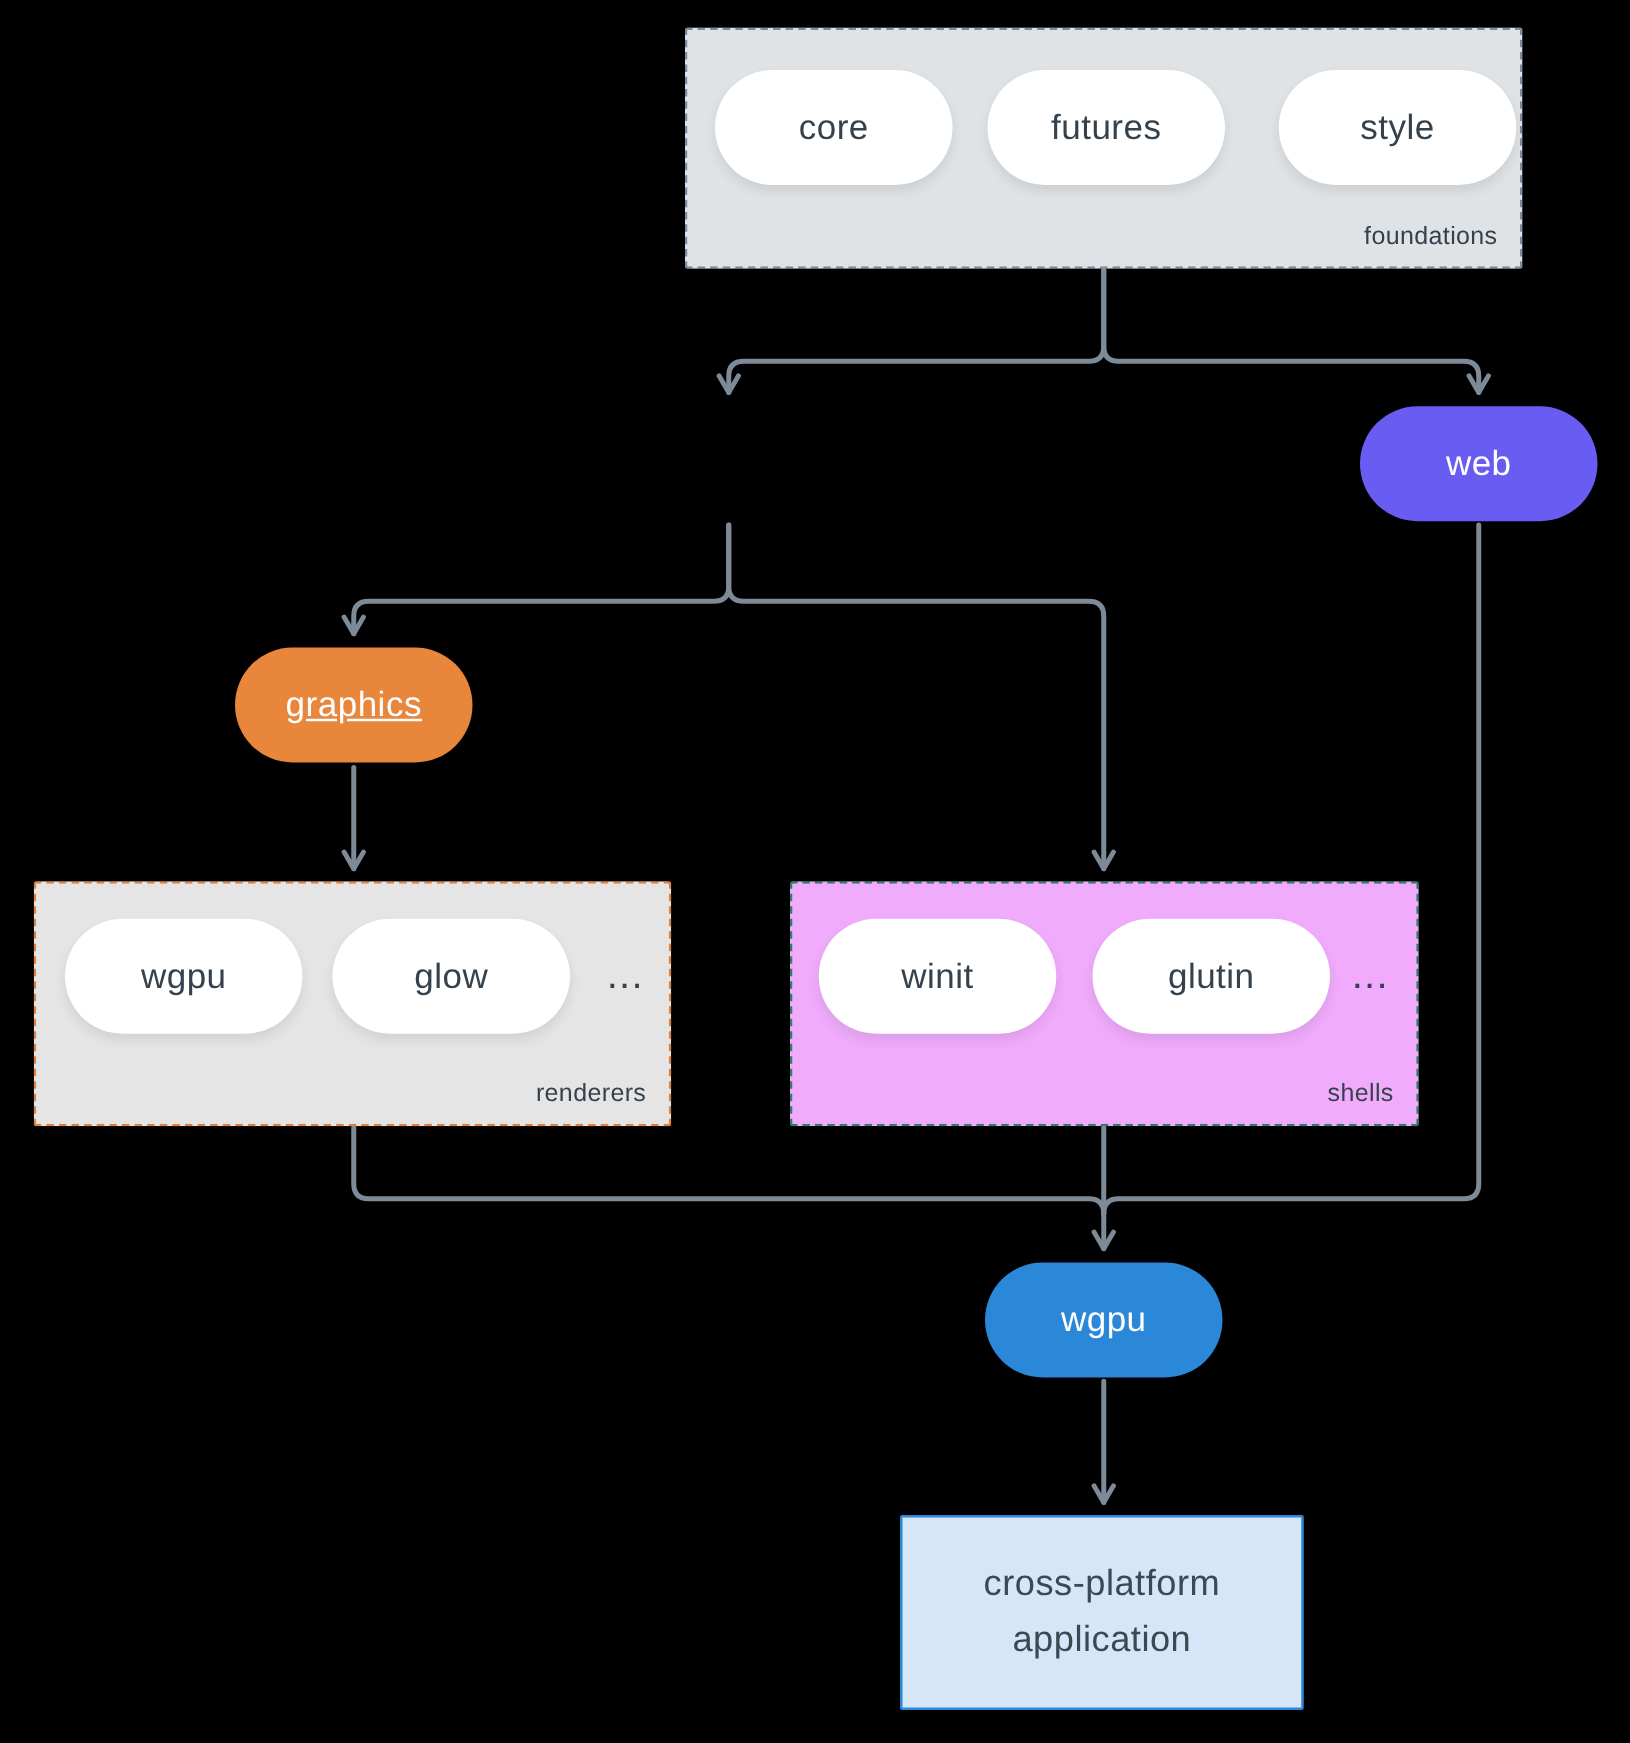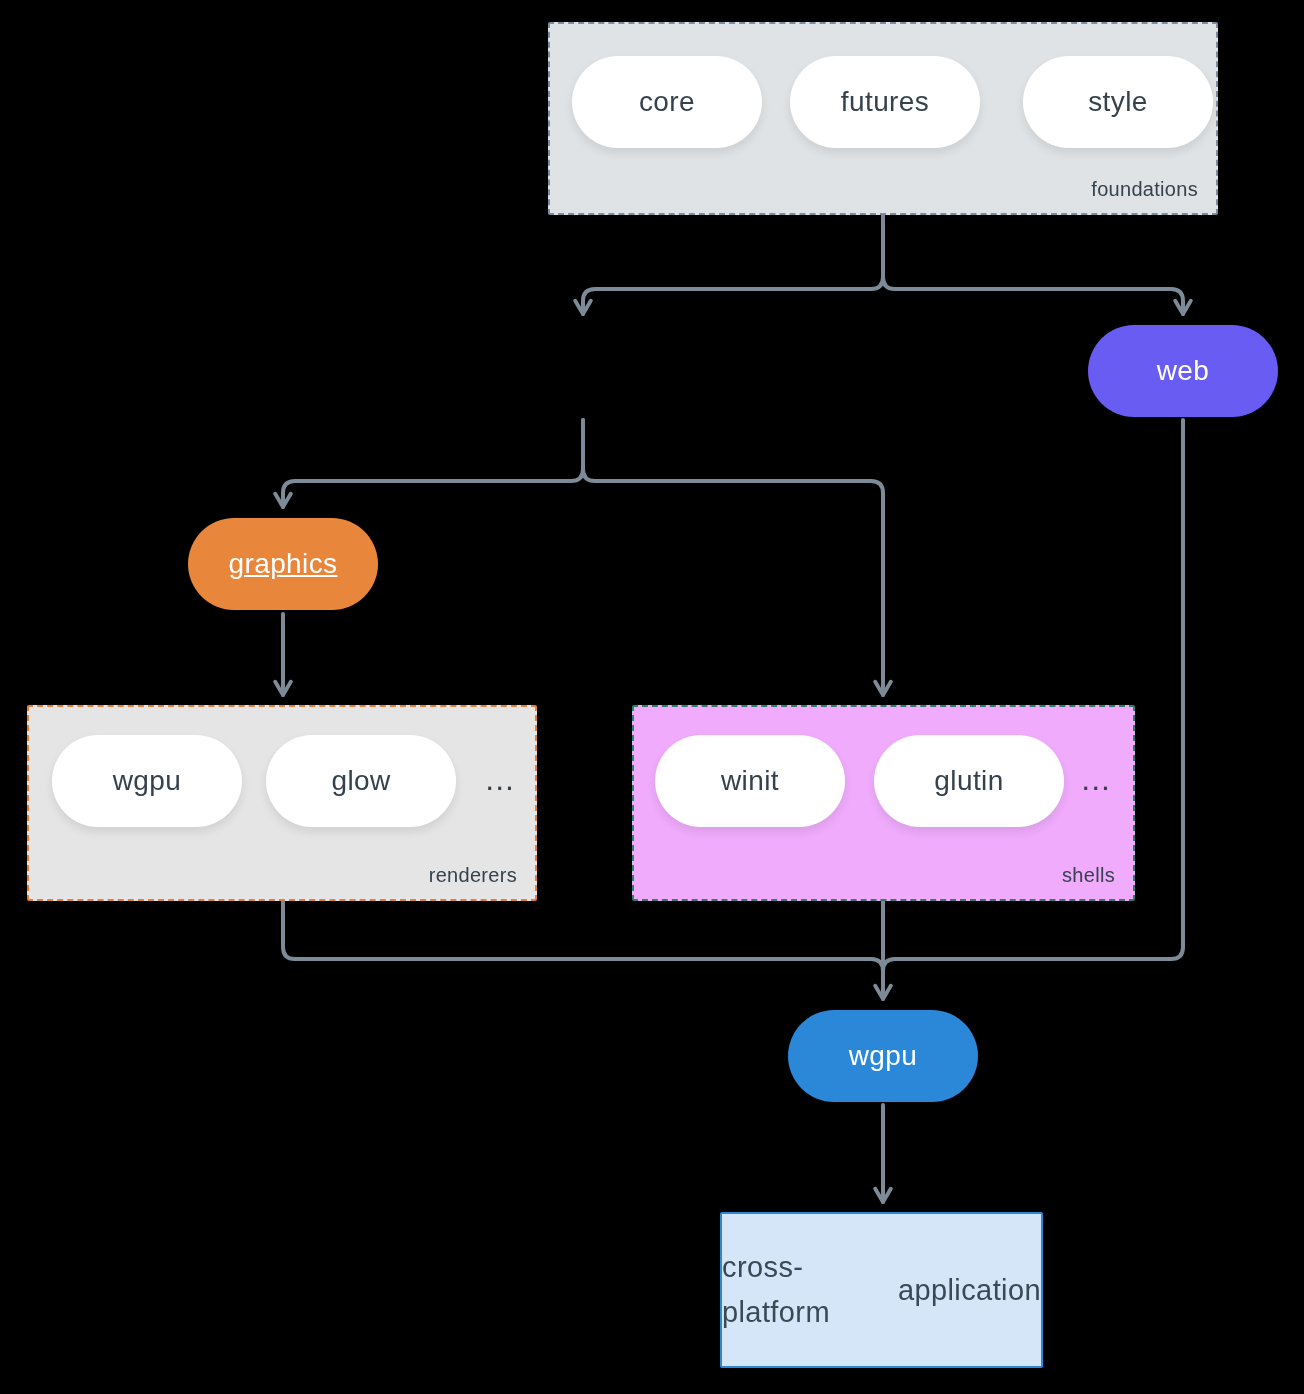--- a/index.html
+++ b/index.html
@@ -38,7 +38,7 @@
   .appbox{
     position:absolute;left:720px;top:1212px;width:323px;height:156px;
     background:#d4e6f8;border:2px solid #2b87d8;border-radius:2px;
-    box-sizing:border-box;display:flex;flex-direction:row;
+    box-sizing:border-box;display:flex;flex-direction:column;
     align-items:center;justify-content:center;
     font-size:29px;color:#3a4a55;line-height:45px;letter-spacing:.4px;
   }

